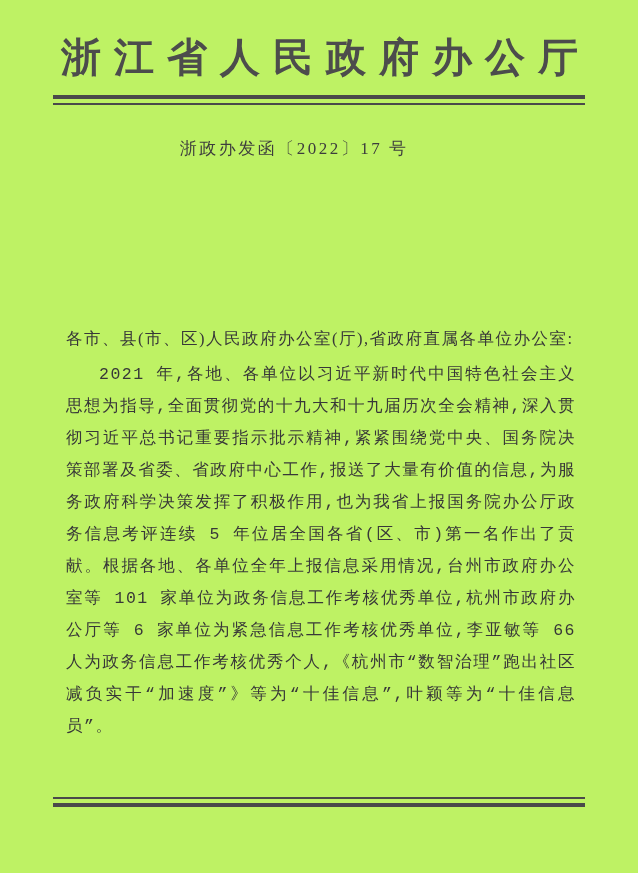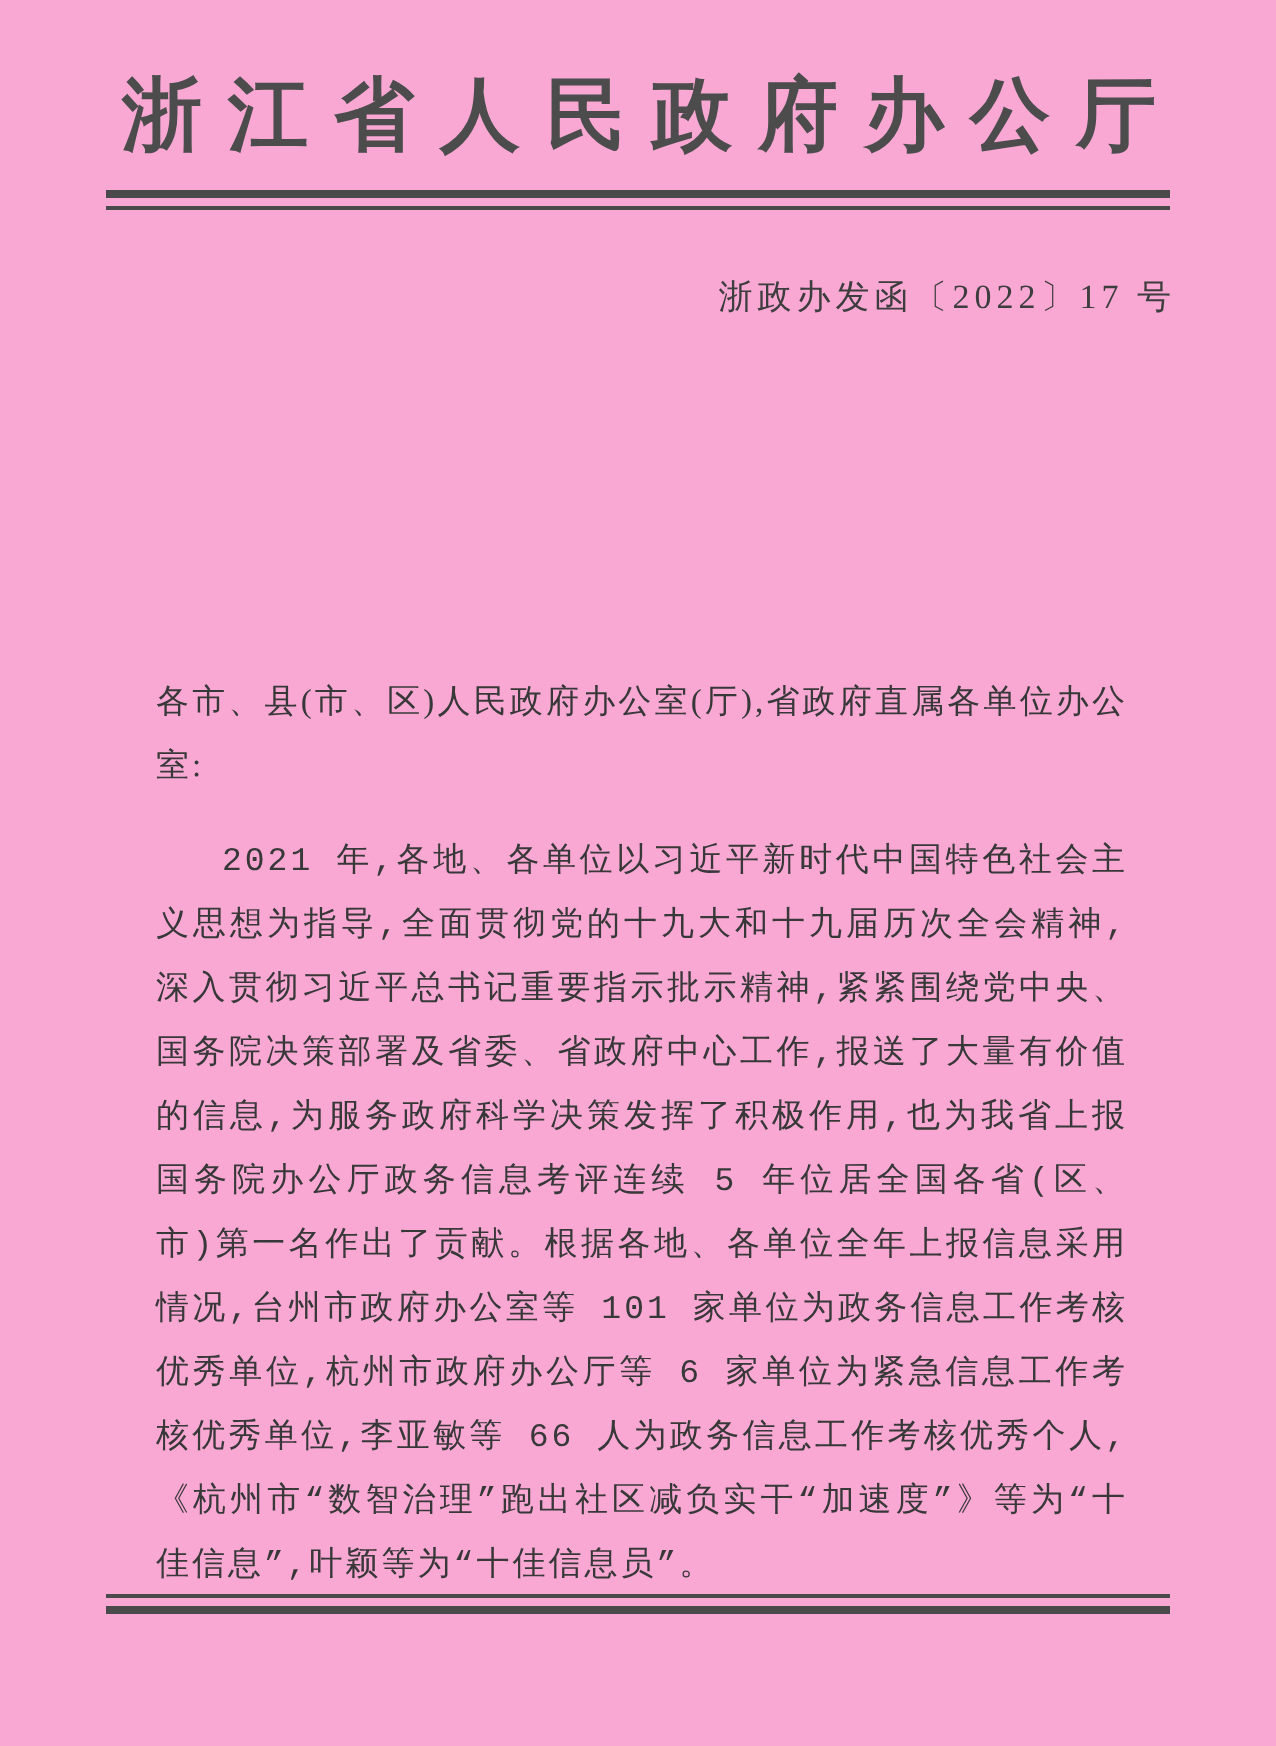--- a/index.html
+++ b/index.html
@@ -12,7 +12,7 @@
     width: 638px;
     height: 873px;
     margin: 0 auto;
-    background: #f9a8d4;
+    background: #bef264;
     overflow: hidden;
     font-family: "Liberation Serif", "DejaVu Serif", serif;
   }

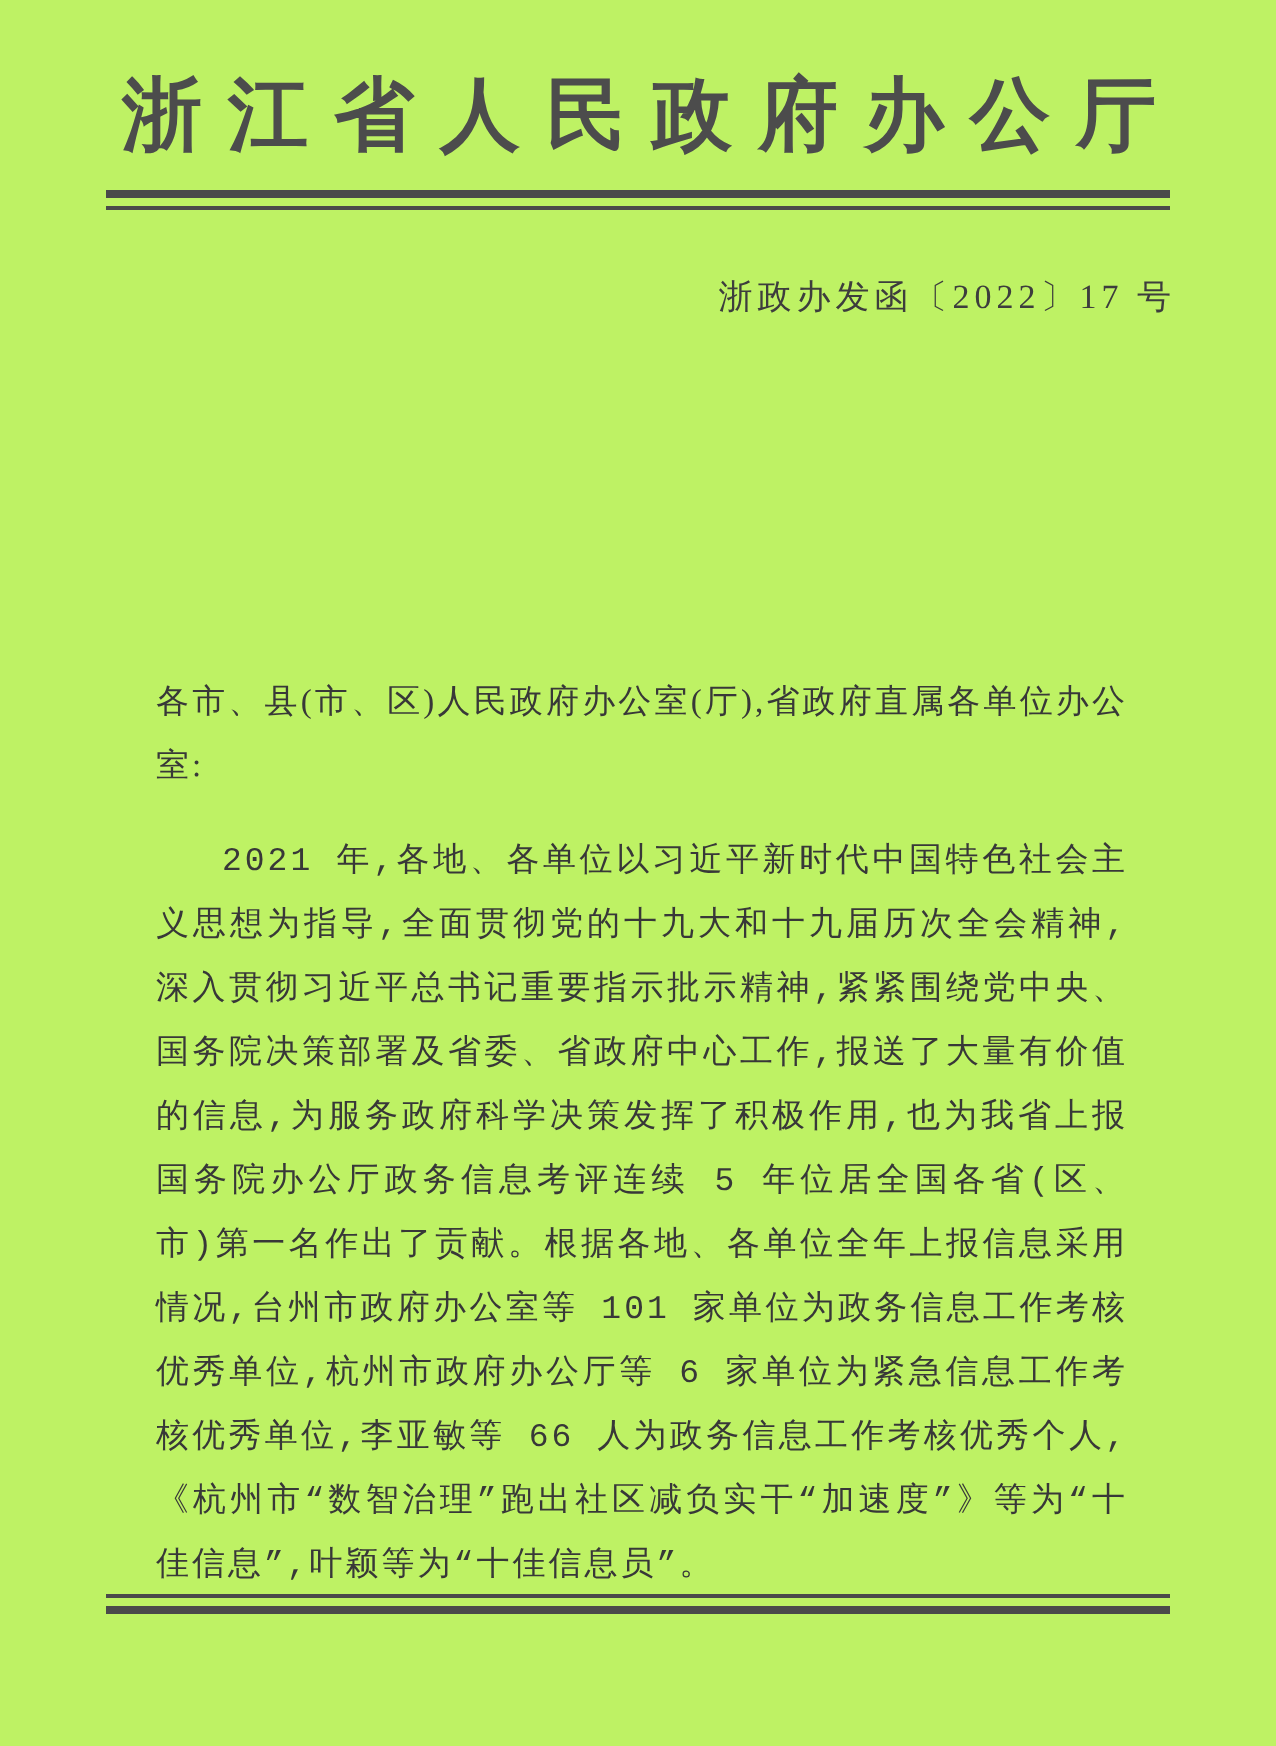--- a/index.html
+++ b/index.html
@@ -48,7 +48,7 @@
   .doc-number {
     margin-top: 33px;
     padding-right: 50px;
-    text-align: right;
+    text-align: center;
     font-size: 17px;
     letter-spacing: 2.5px;
     line-height: 22px;

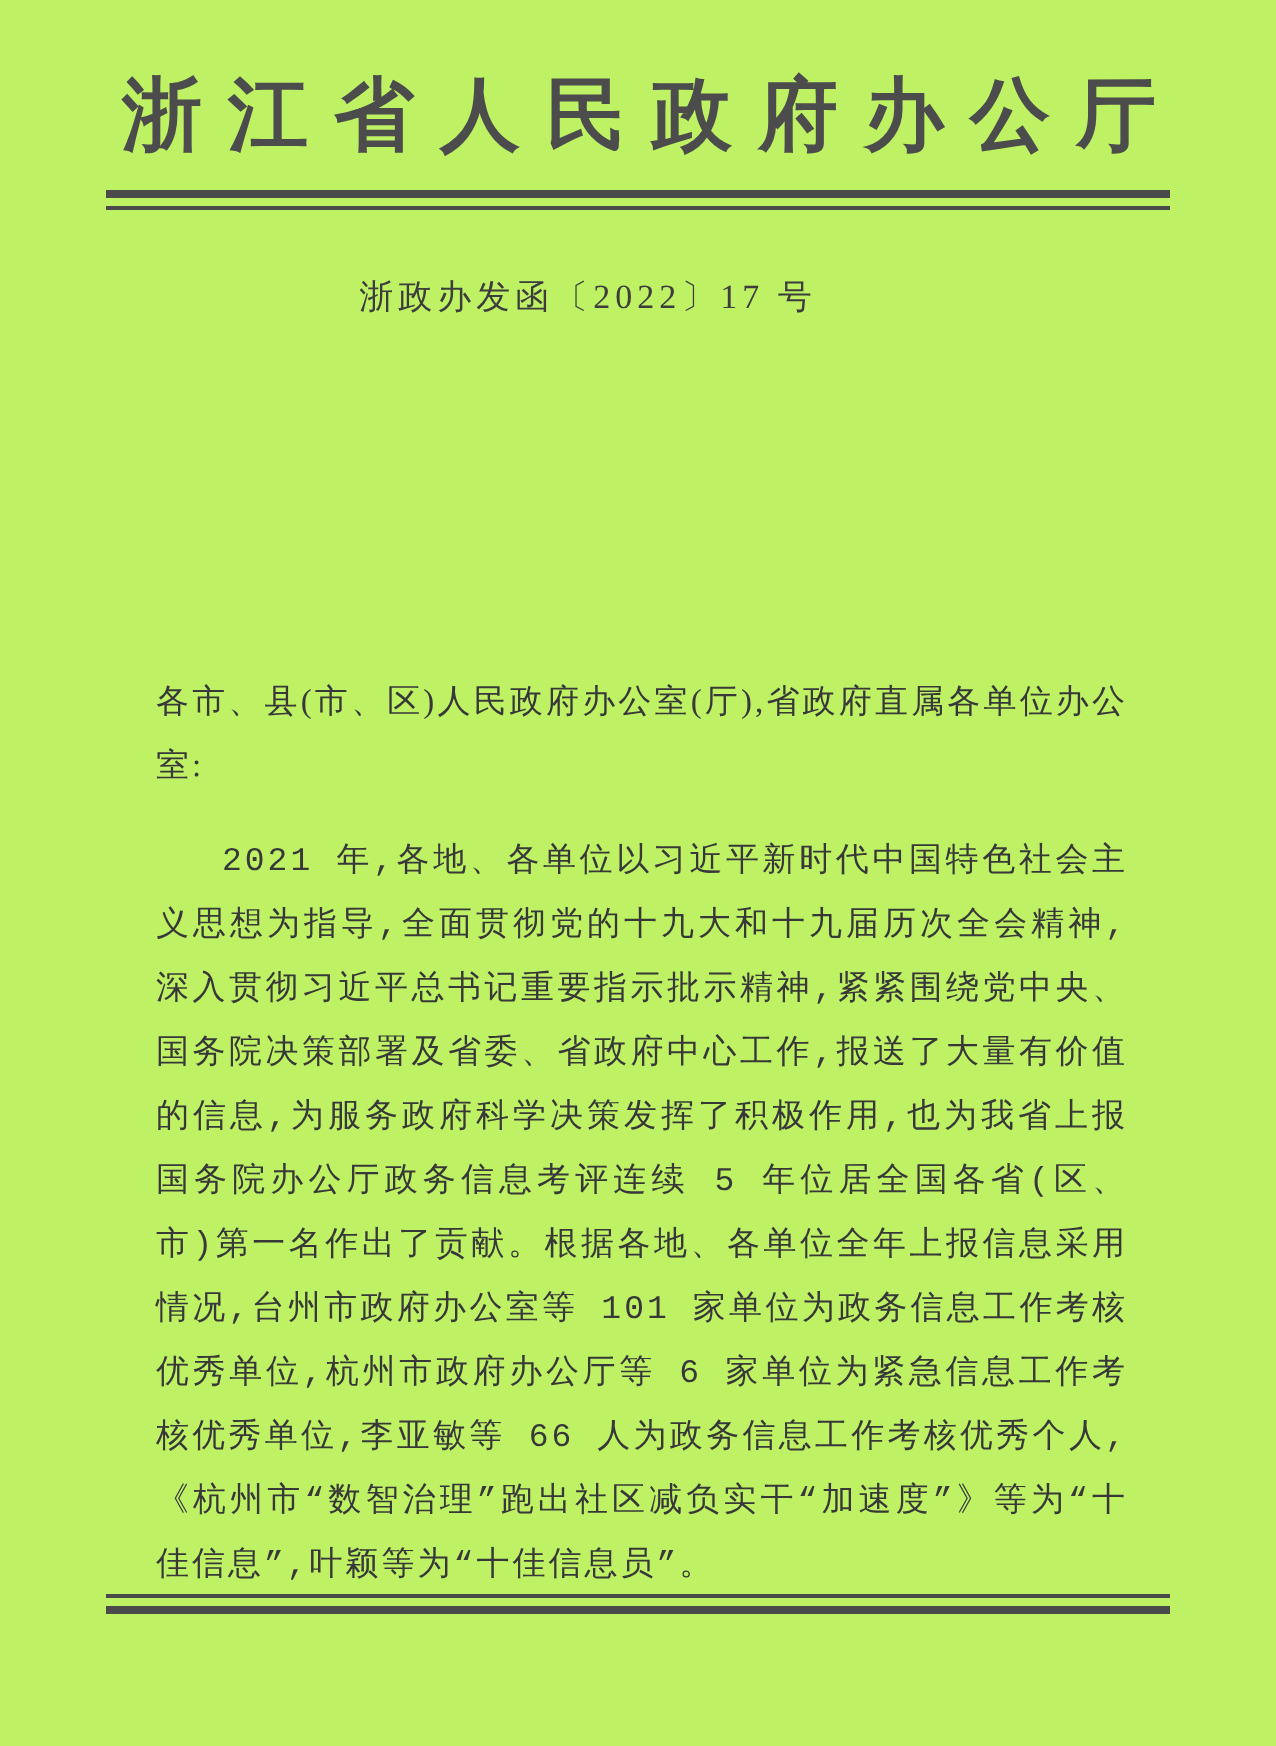--- a/index.html
+++ b/index.html
@@ -83,7 +83,7 @@
     text-justify: inter-character;
   }
   .body-text p {
-    margin: 16px;
+    margin: 4px;
   }
   .body-text p.indent {
     text-indent: 2em;

